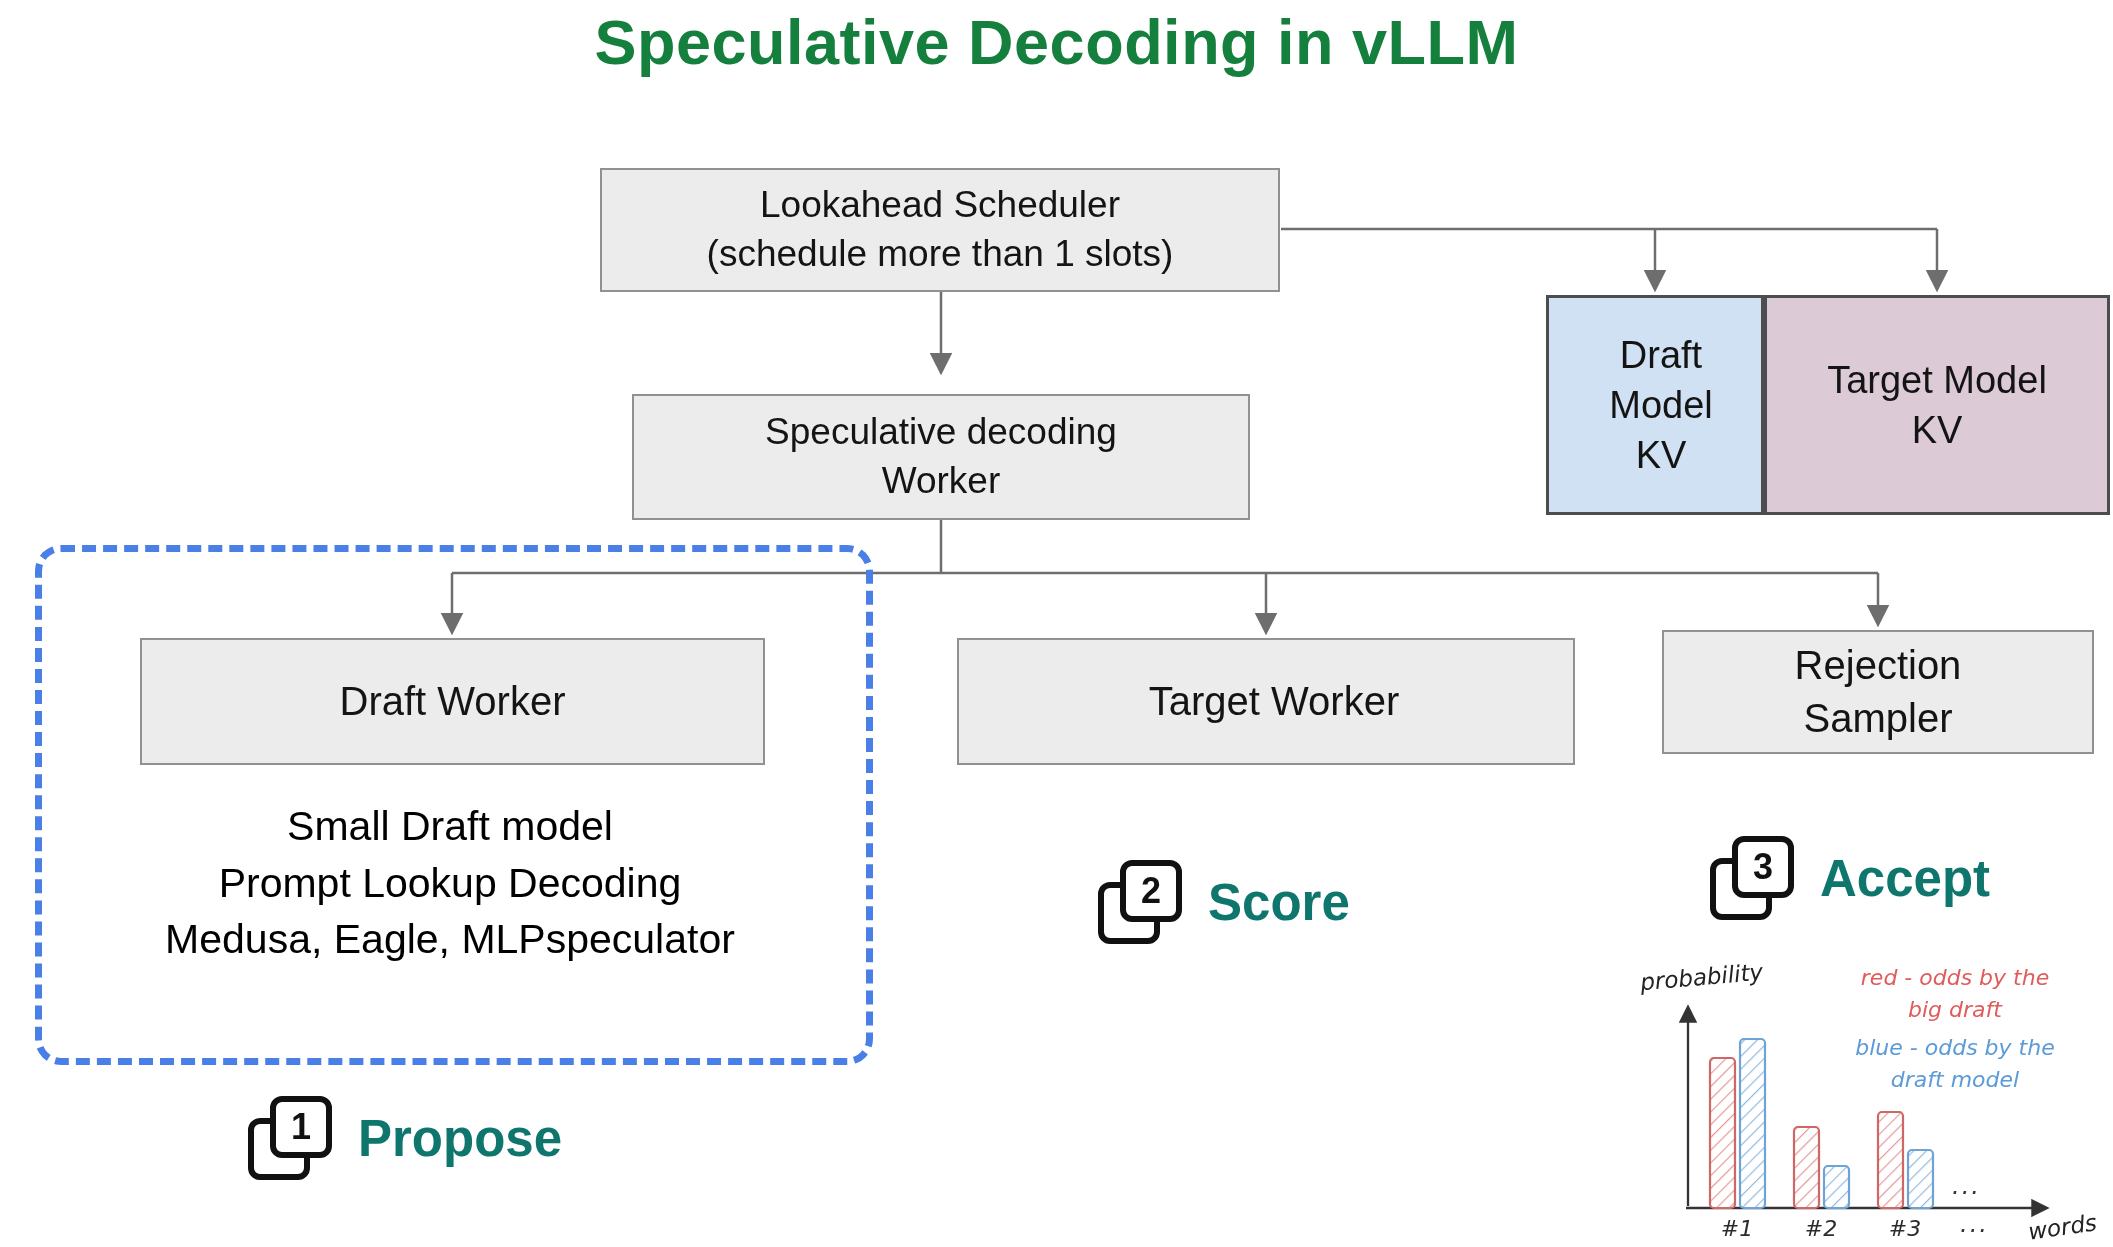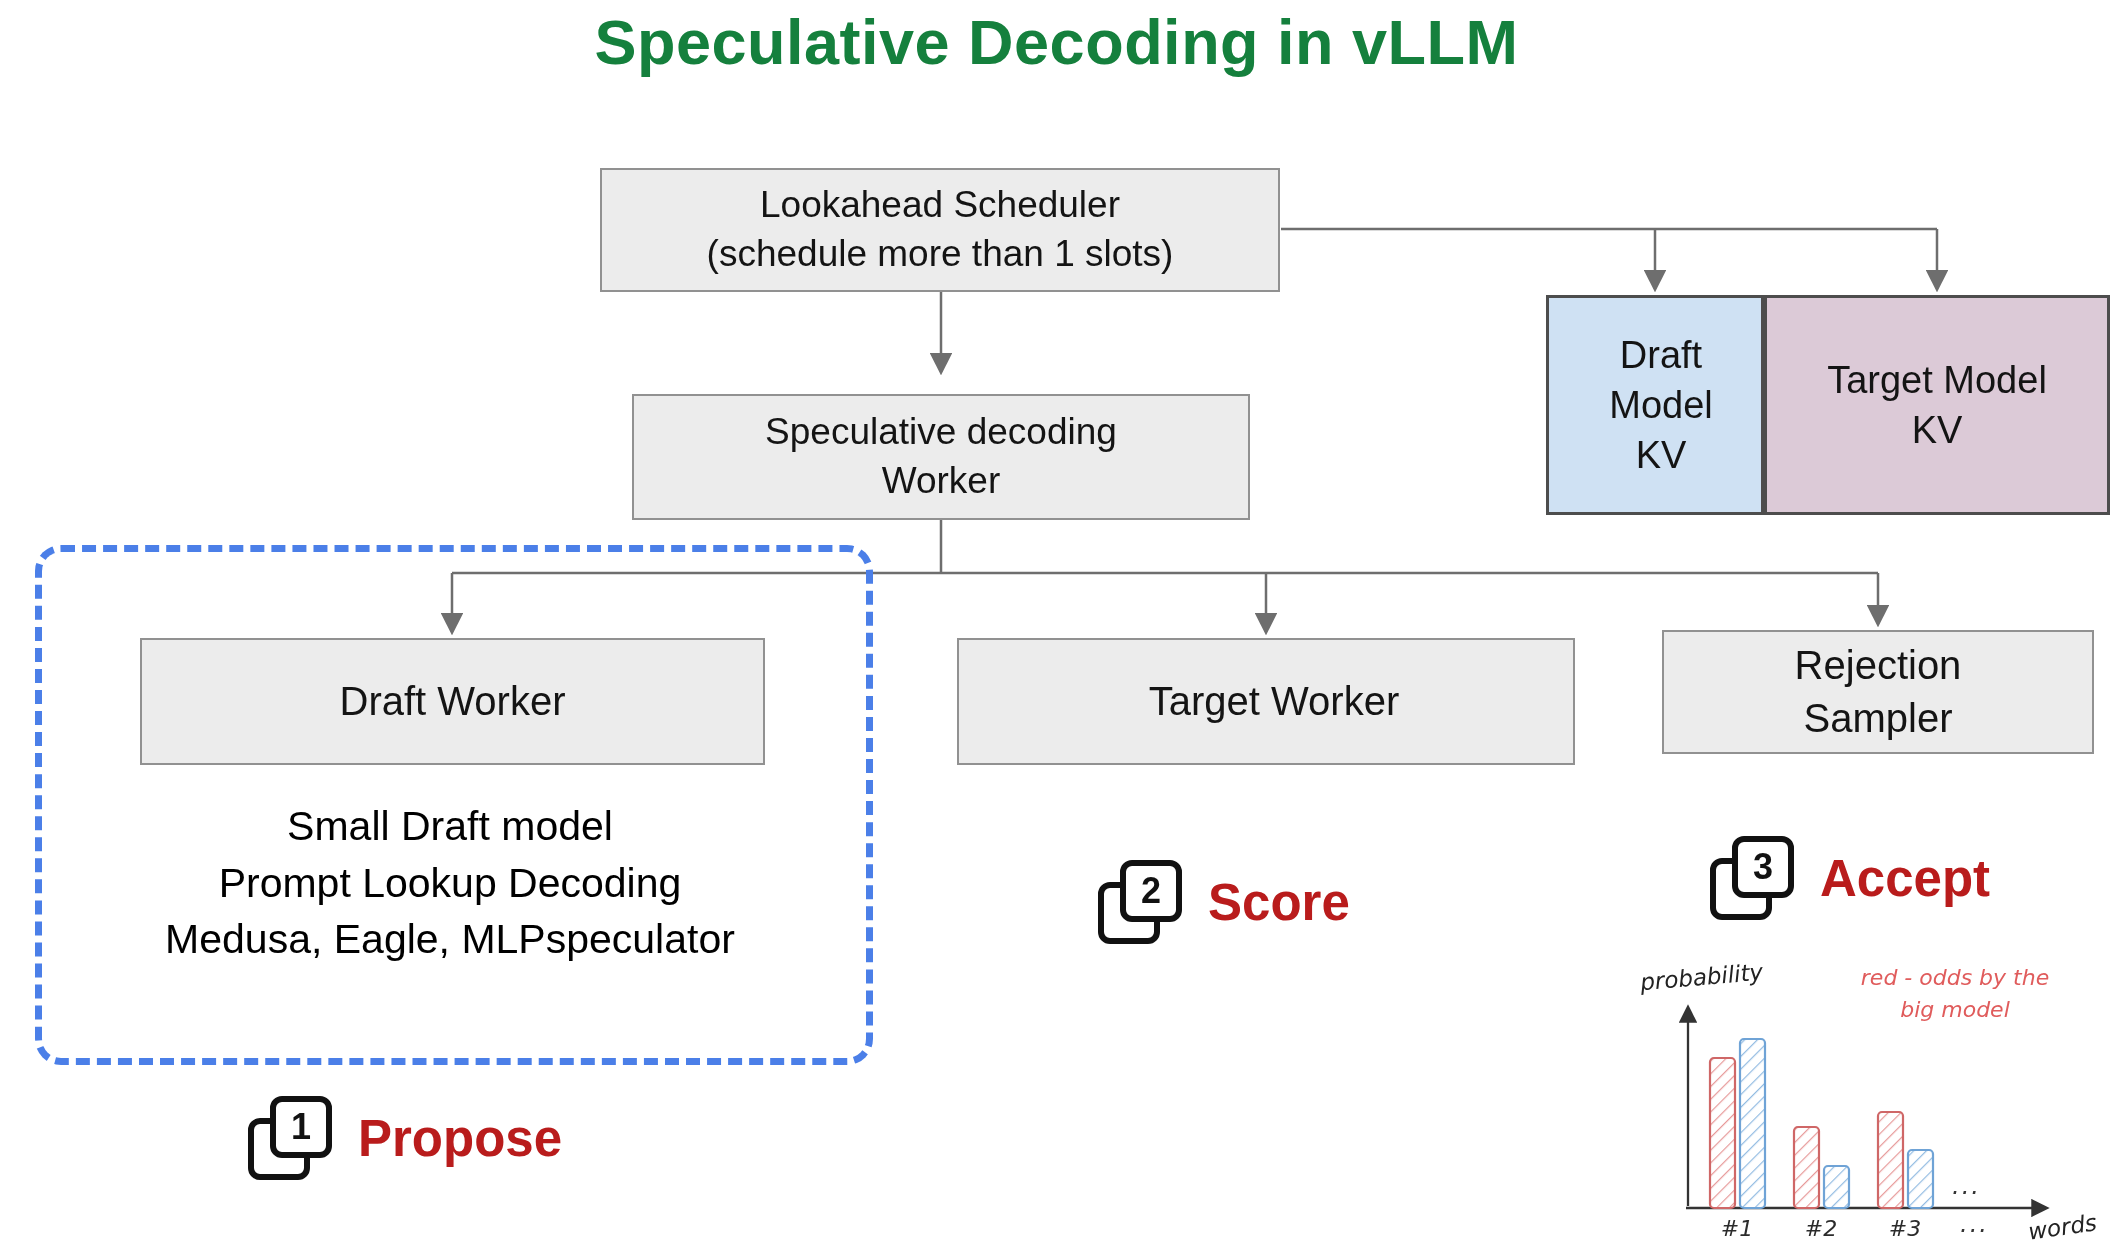--- a/index.html
+++ b/index.html
@@ -61,7 +61,7 @@
     background:#fff;display:flex;align-items:center;justify-content:center;
     font-size:36px;font-weight:700;color:#111;
   }
-  .step-label{font-size:51px;font-weight:600;color:#b91c1c;}
+  .step-label{font-size:51px;font-weight:600;color:#0f766e;}
   
   #mini-chart{position:absolute;left:1630px;top:950px;width:480px;height:297px;z-index:2;}
   #mini-chart-svg{position:absolute;left:0;top:0;}

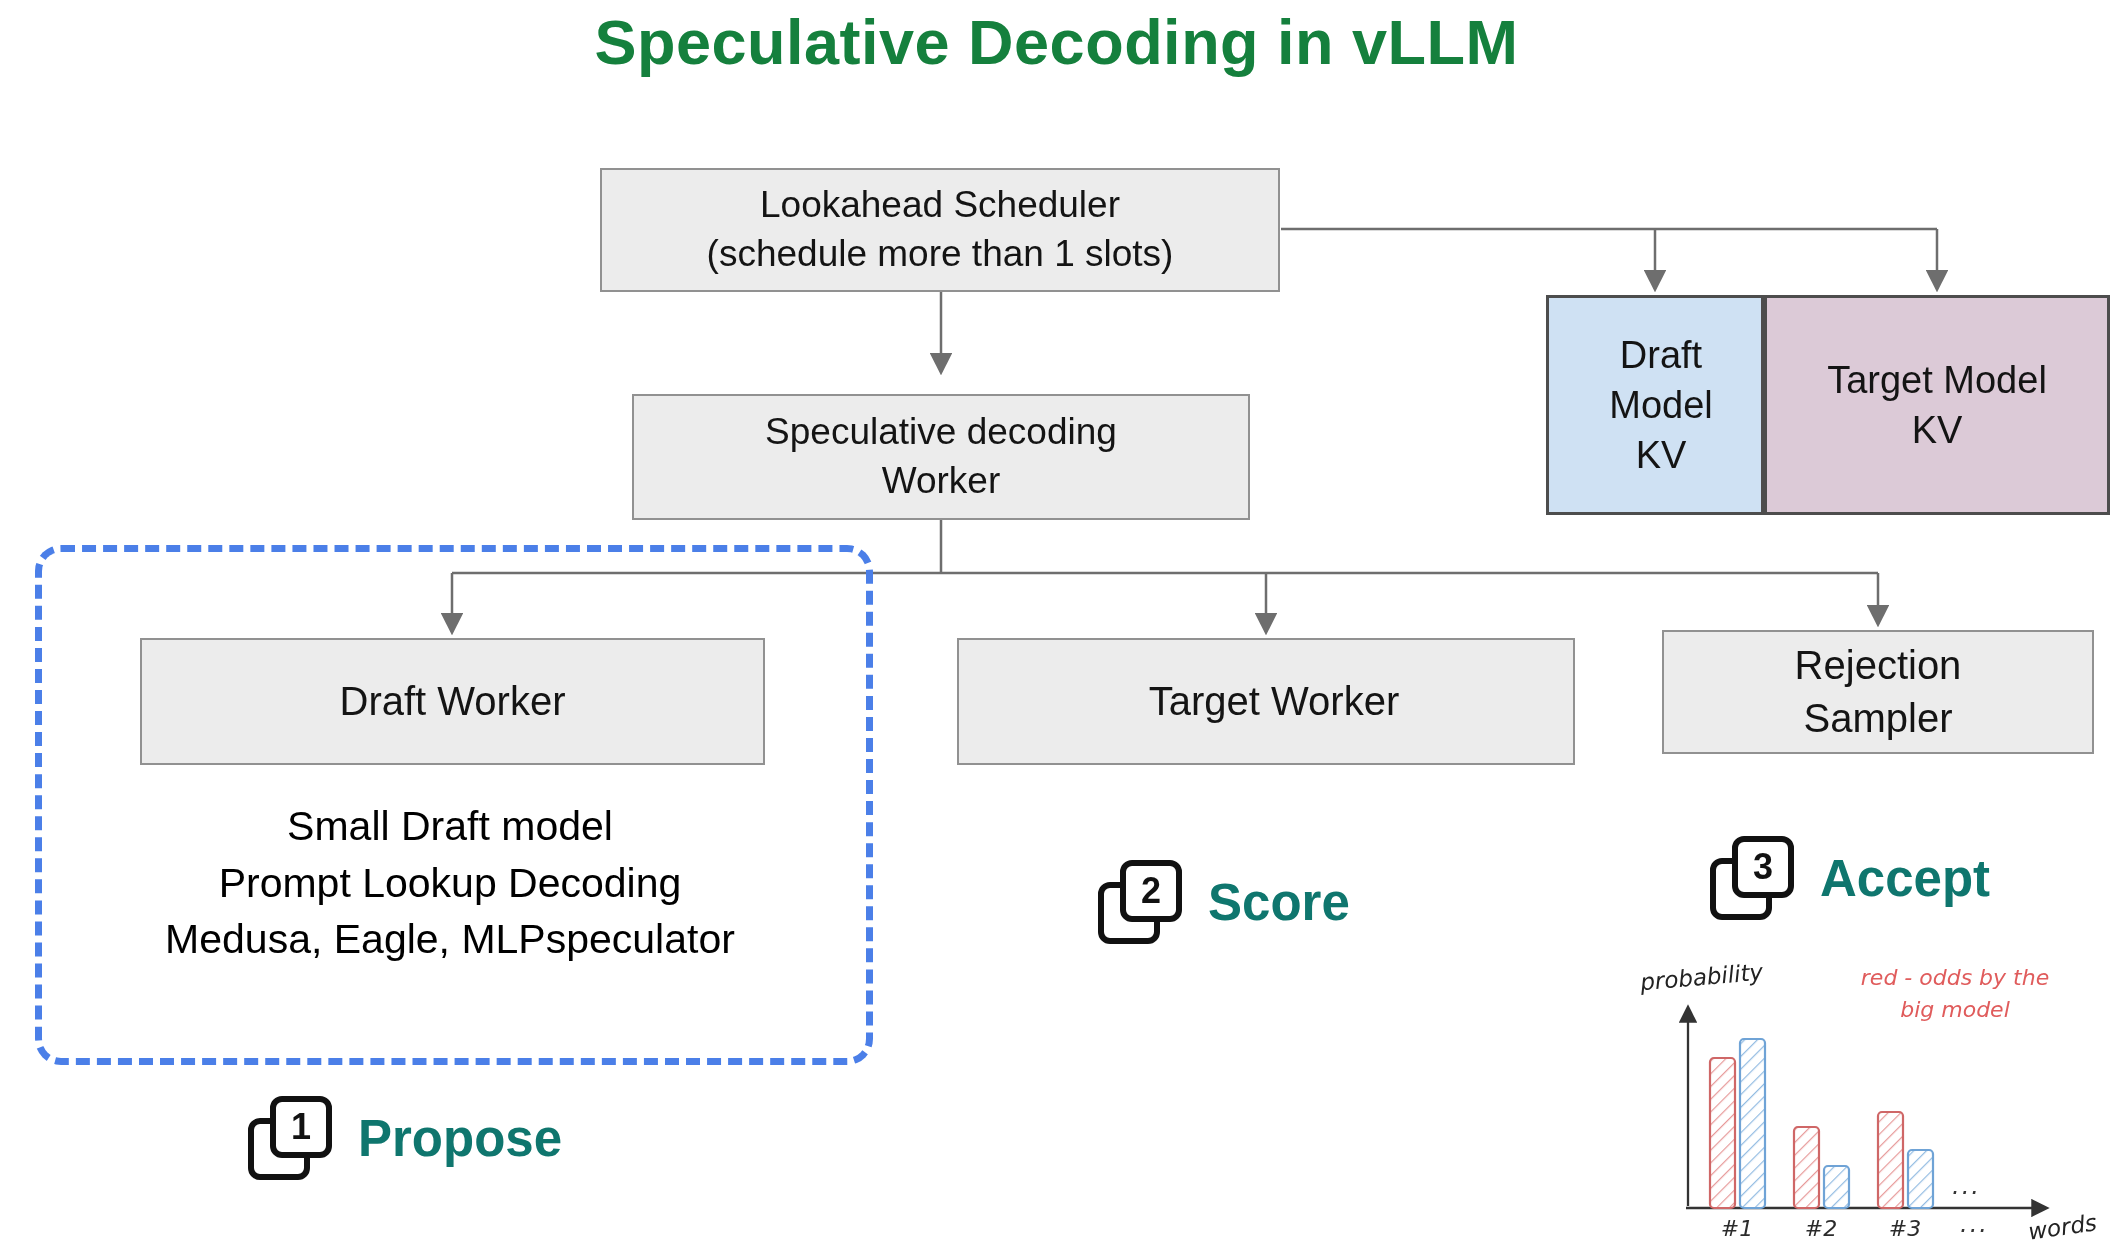--- a/index.html
+++ b/index.html
@@ -179,7 +179,7 @@
     </svg>
     <span id="chart-ylabel">probability</span>
     <span id="legend-red">red - odds by the
-big model</span>
+big draft</span>
     <span id="chart-ellipsis-1">...</span>
     <span id="chart-ellipsis-2">...</span>
     <span id="chart-xlabel">words</span>

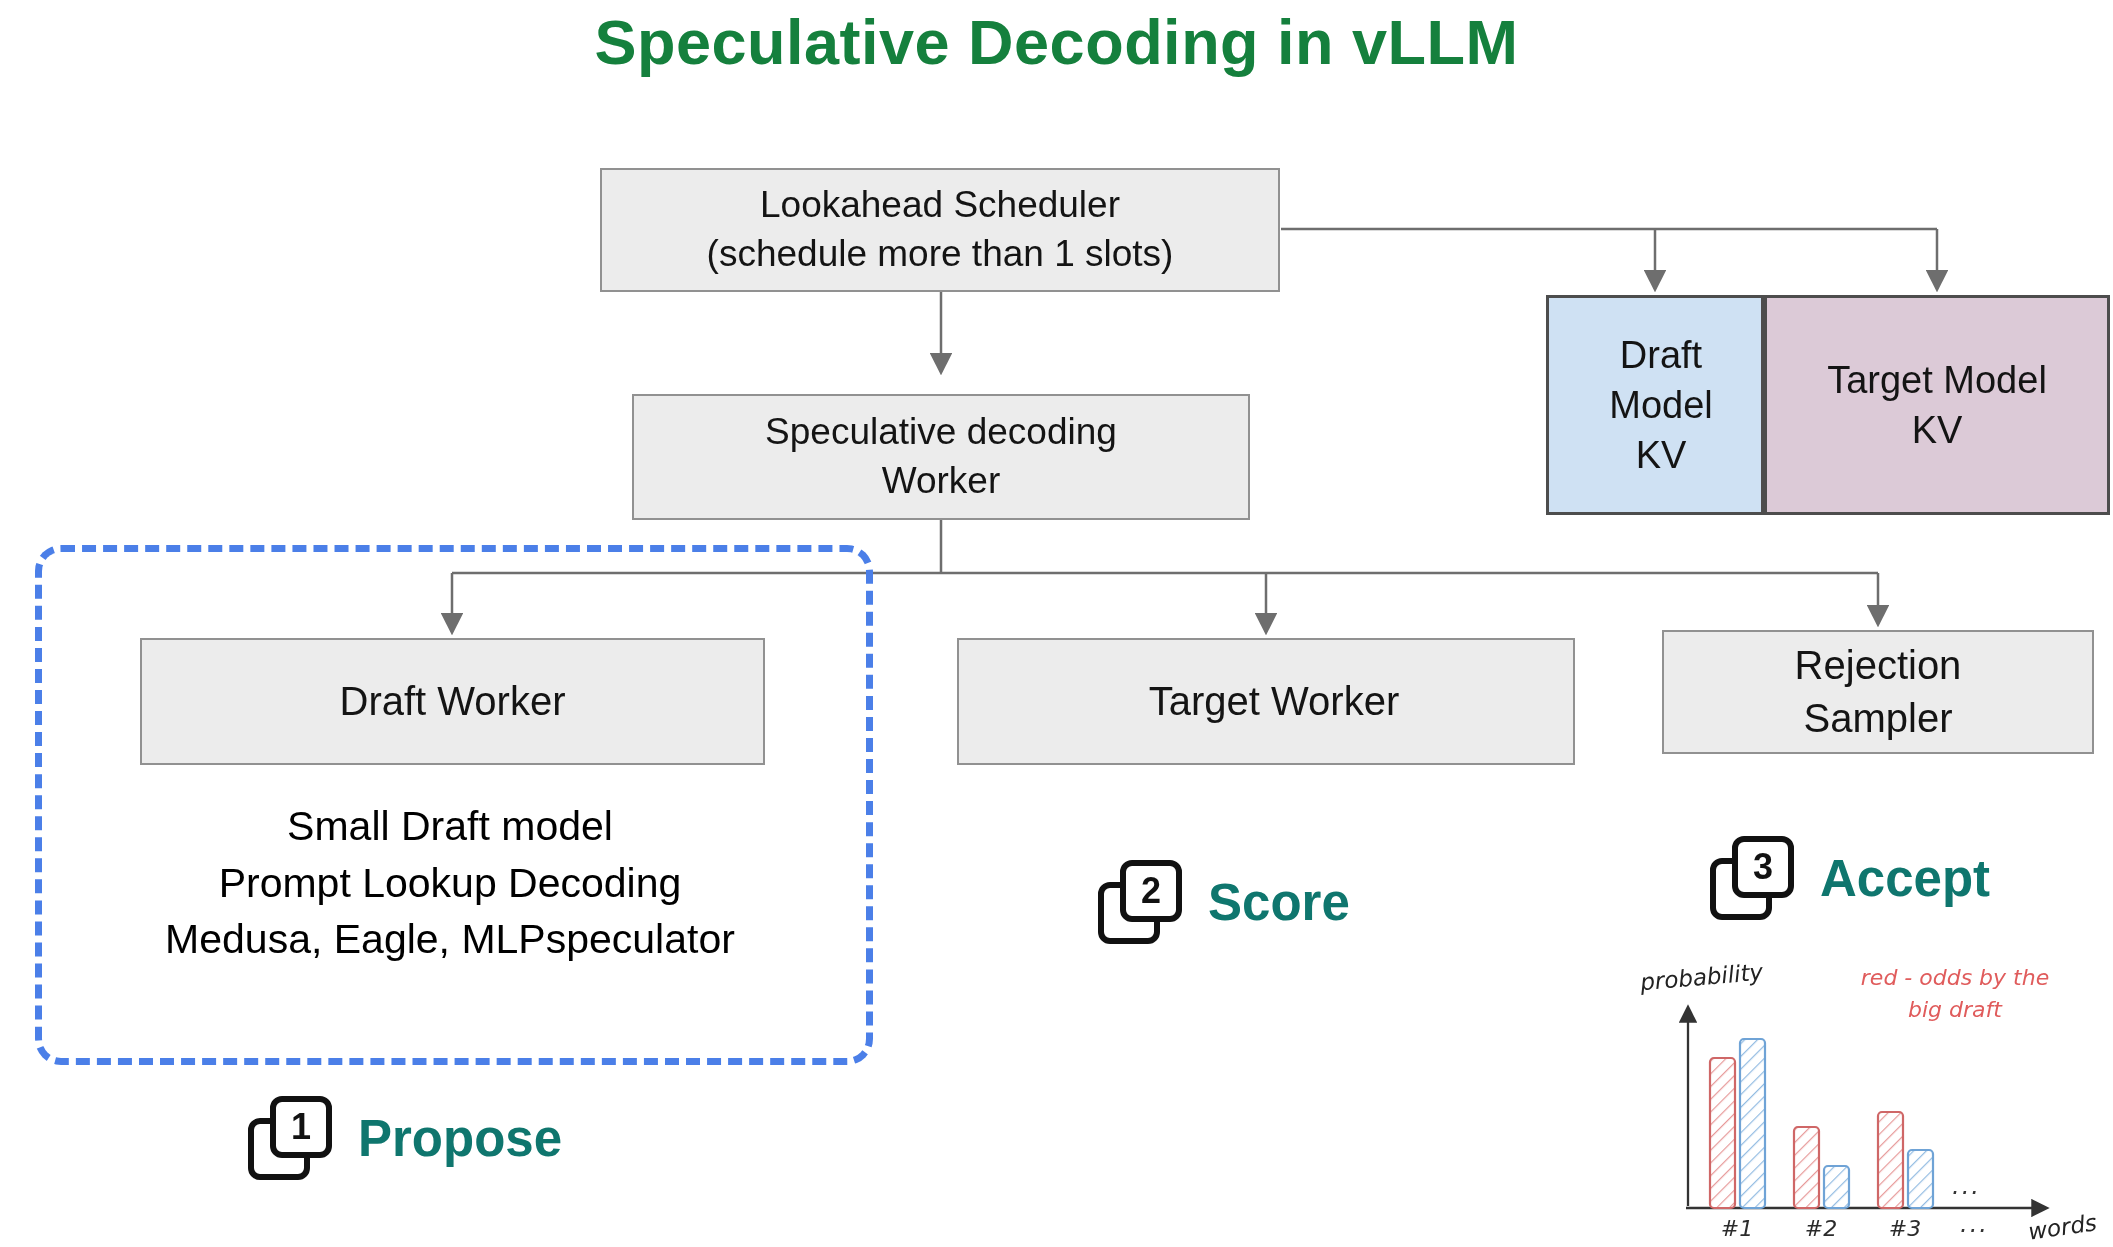--- a/index.html
+++ b/index.html
@@ -180,6 +180,8 @@
     <span id="chart-ylabel">probability</span>
     <span id="legend-red">red - odds by the
 big draft</span>
+    <span id="legend-blue">blue - odds by the
+draft model</span>
     <span id="chart-ellipsis-1">...</span>
     <span id="chart-ellipsis-2">...</span>
     <span id="chart-xlabel">words</span>

